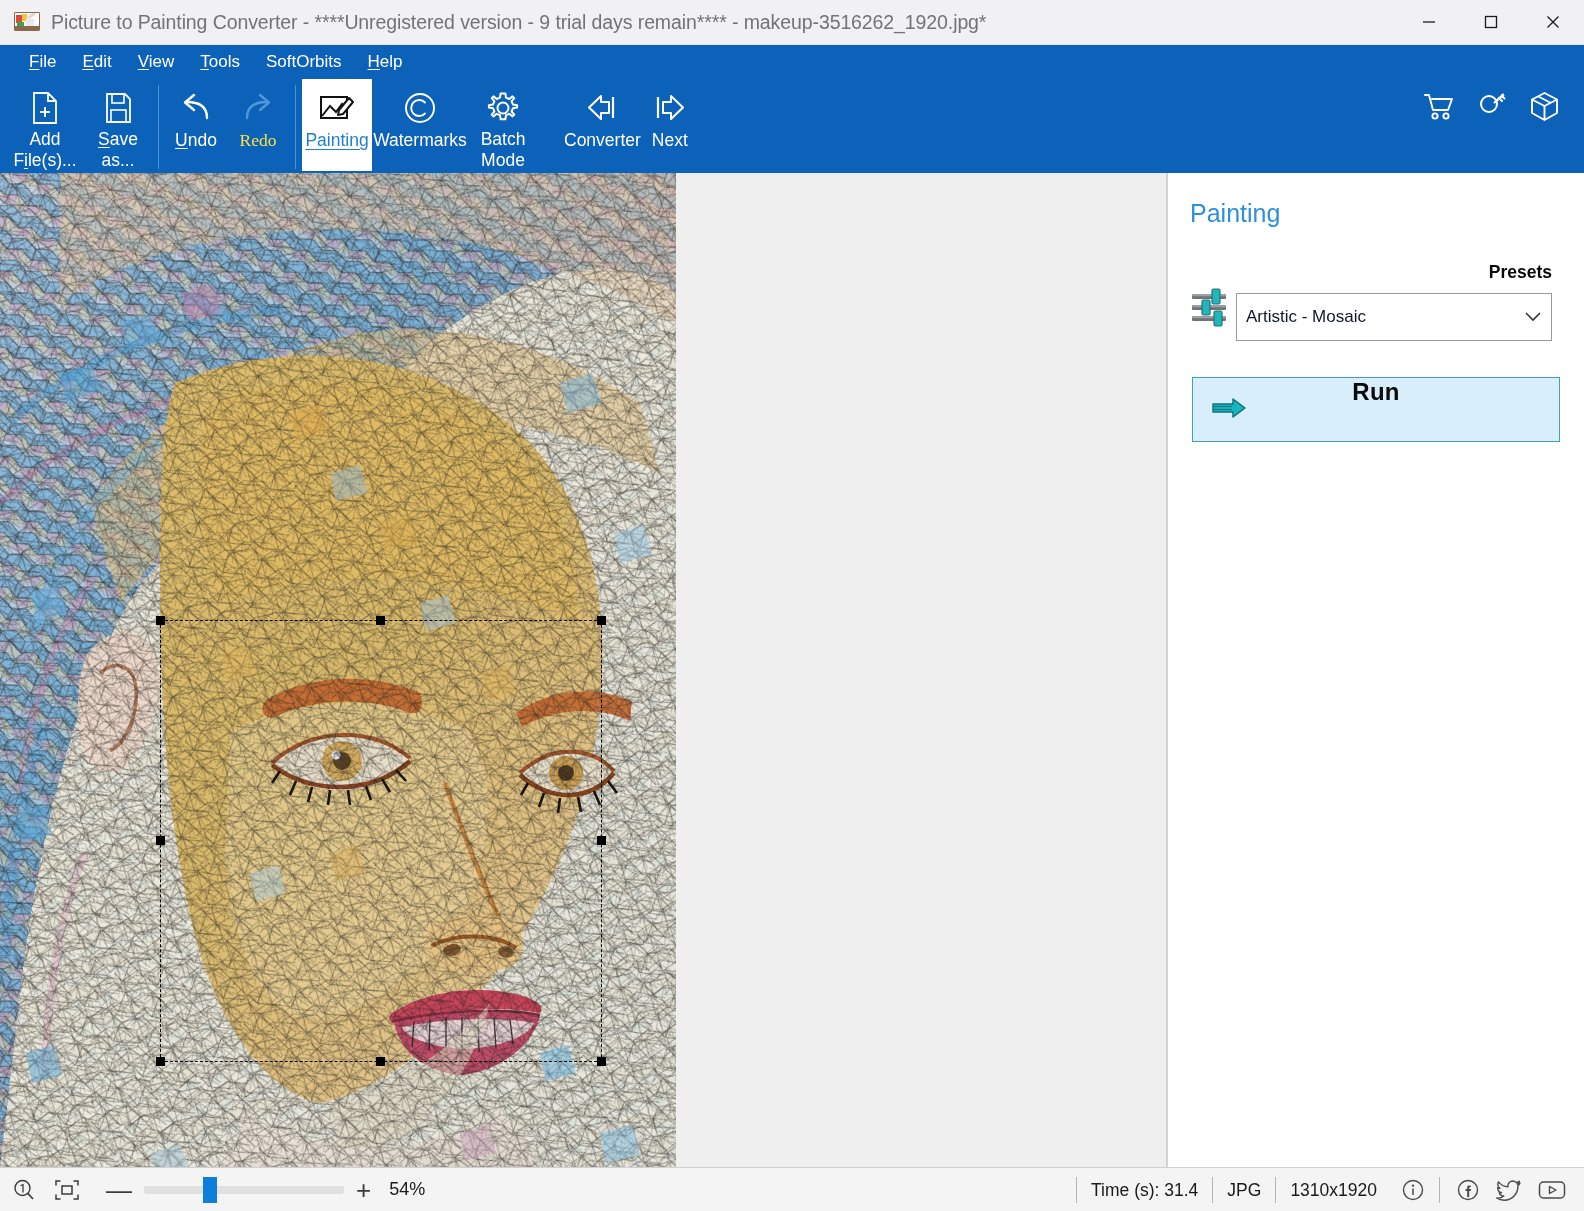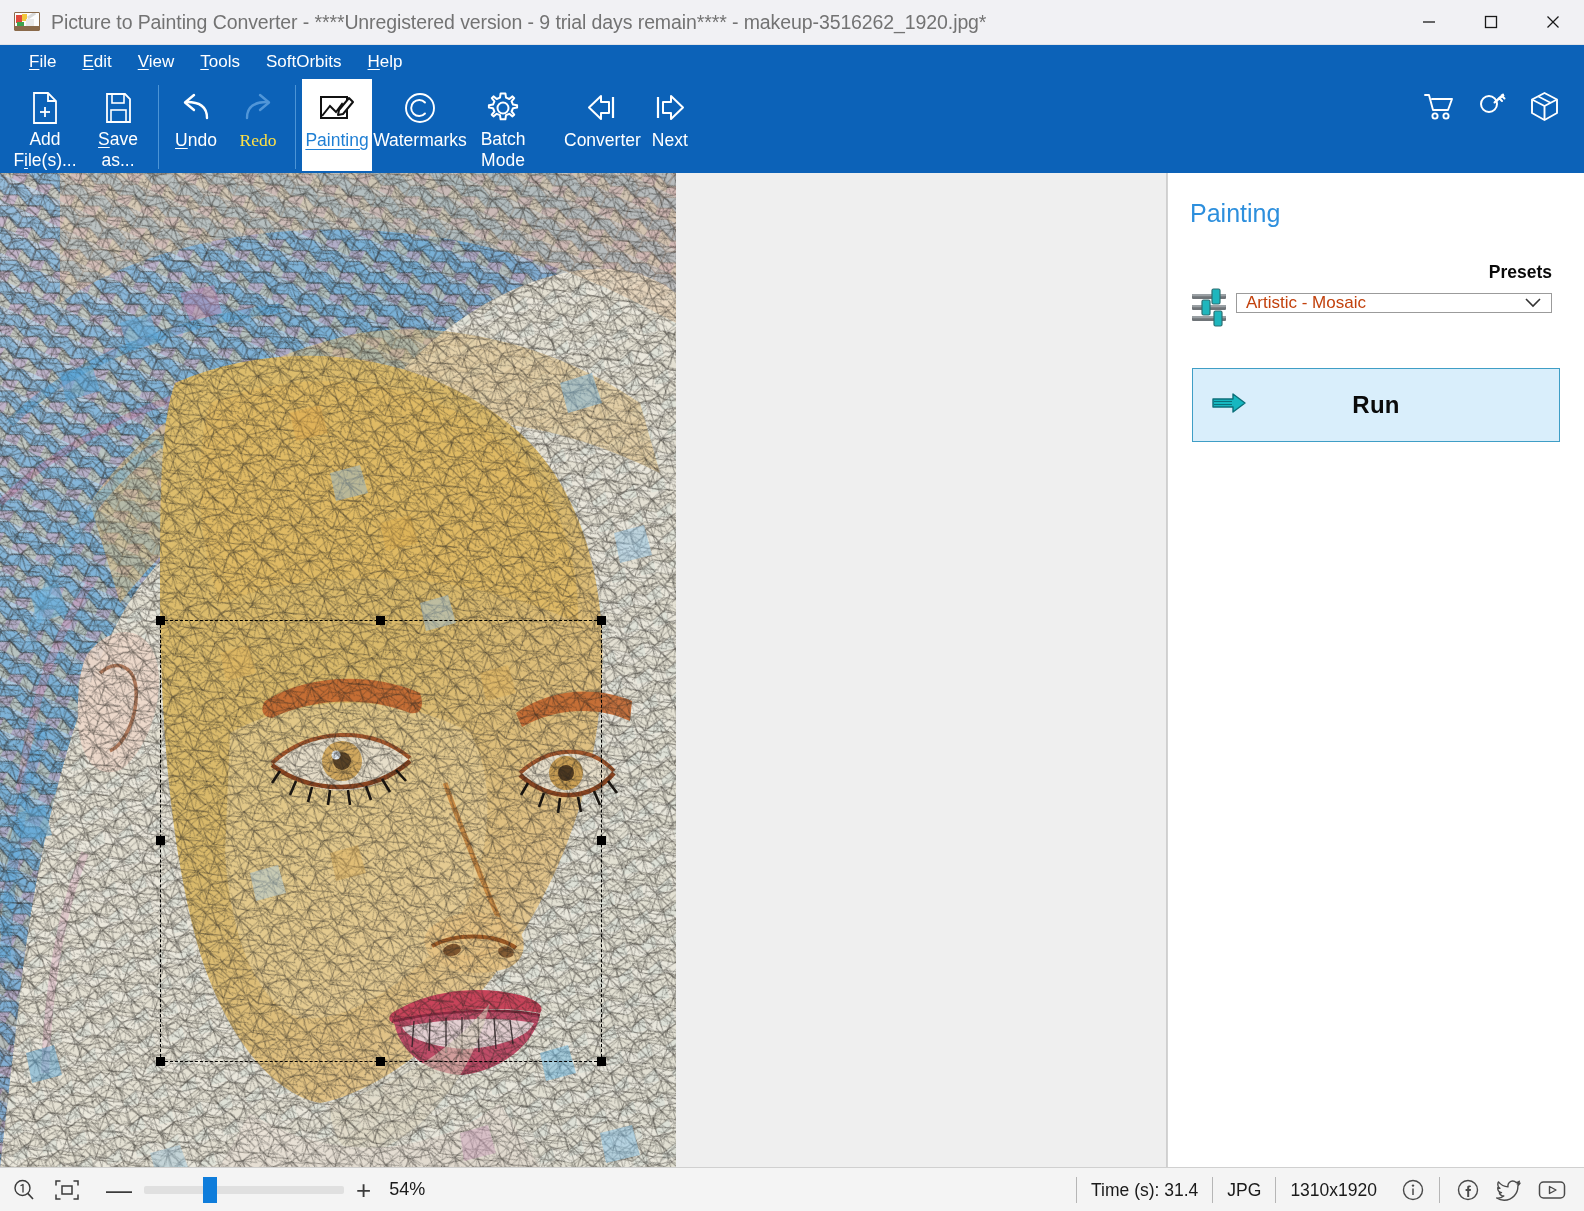--- a/index.html
+++ b/index.html
@@ -80,8 +80,8 @@
   .presets-right { flex:1 1 auto; padding-right:32px;text-align:right; }
   .presets-label { font-size:17.5px; font-weight:bold; color:#0a0a0a; margin-bottom:10px; }
   .combo {
-    position:relative; height:20px; border:1px solid #9b9b9b; background:#fff;
-    display:flex; align-items:center; padding:0 32px 0 9px; font-size:17px; color:#c2410c;
+    position:relative; height:48px; border:1px solid #9b9b9b; background:#fff;
+    display:flex; align-items:center; padding:0 32px 0 9px; font-size:17px; color:#0f172a;
     cursor:default;
   }
   .combo .chev { position:absolute; right:10px; top:50%; transform:translateY(-50%); }

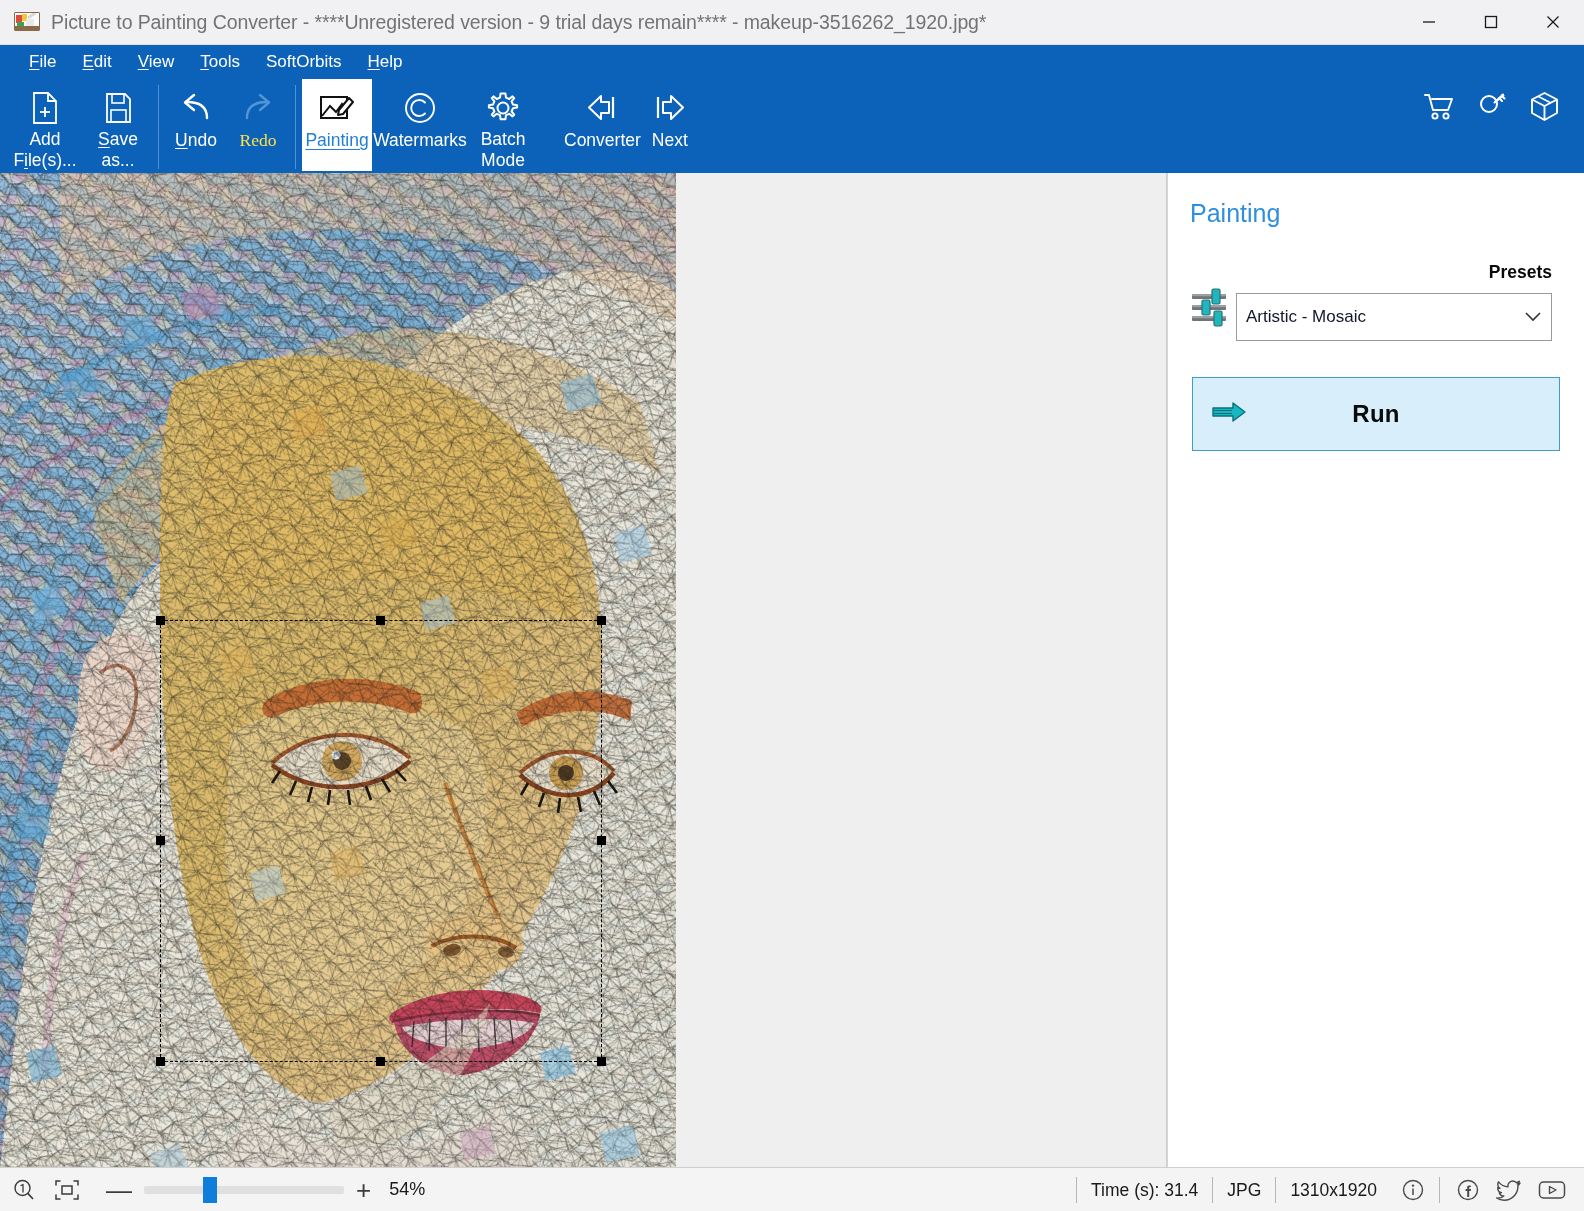--- a/index.html
+++ b/index.html
@@ -86,8 +86,8 @@
   }
   .combo .chev { position:absolute; right:10px; top:50%; transform:translateY(-50%); }
   .run-btn {
-    margin:36px 24px 0 24px; height:74px; background:#d9eefb; border:1px solid #3f9ec6;
-    display:flex; align-items:center; cursor:default; position:relative;
+    margin:36px 24px 0 24px; height:65px; background:#d9eefb; border:1px solid #3f9ec6;
+    display:flex; align-items:flex-start; cursor:default; position:relative;
   }
   .run-arrow { position:absolute; left:18px; top:50%; transform:translateY(-50%); }
   .run-label { flex:1 1 auto; text-align:center; font-size:24px; font-weight:bold; color:#0a0a0a; letter-spacing:0.2px; }

